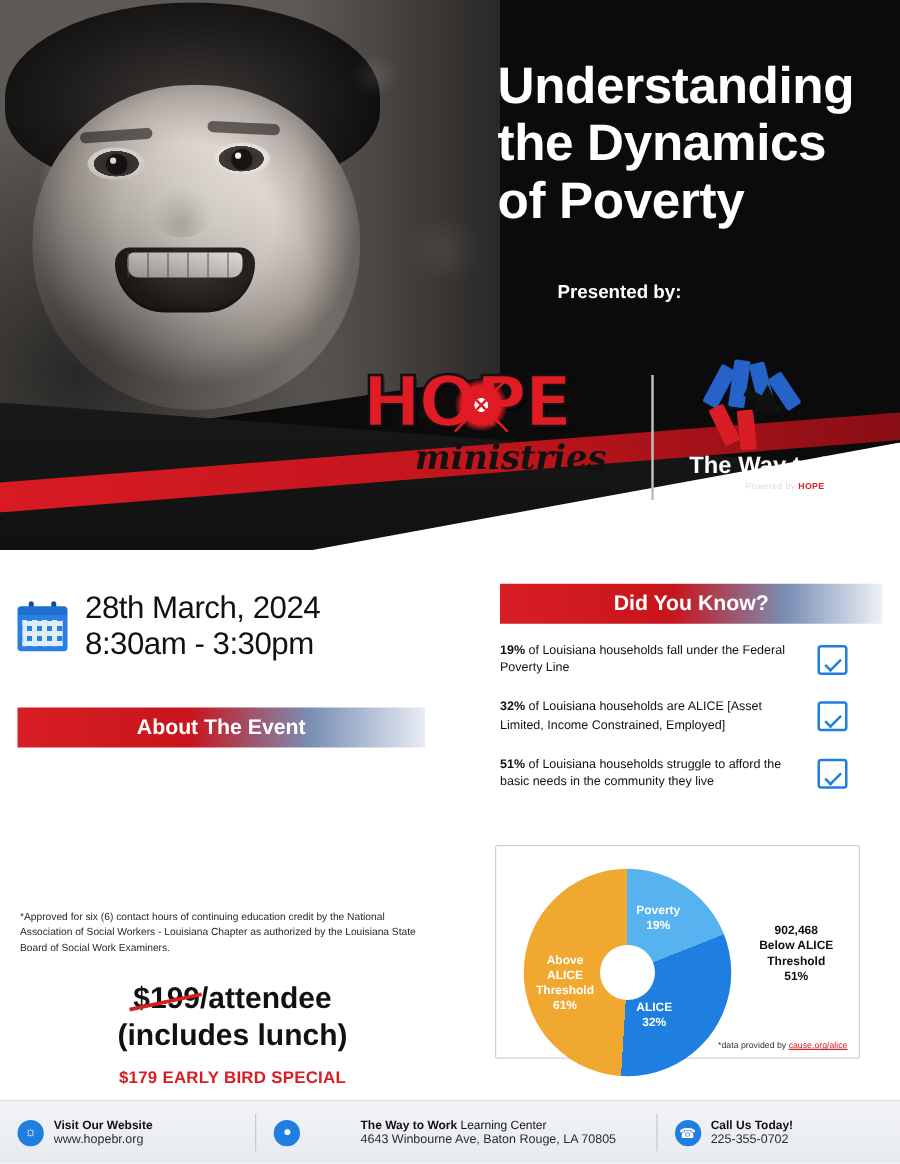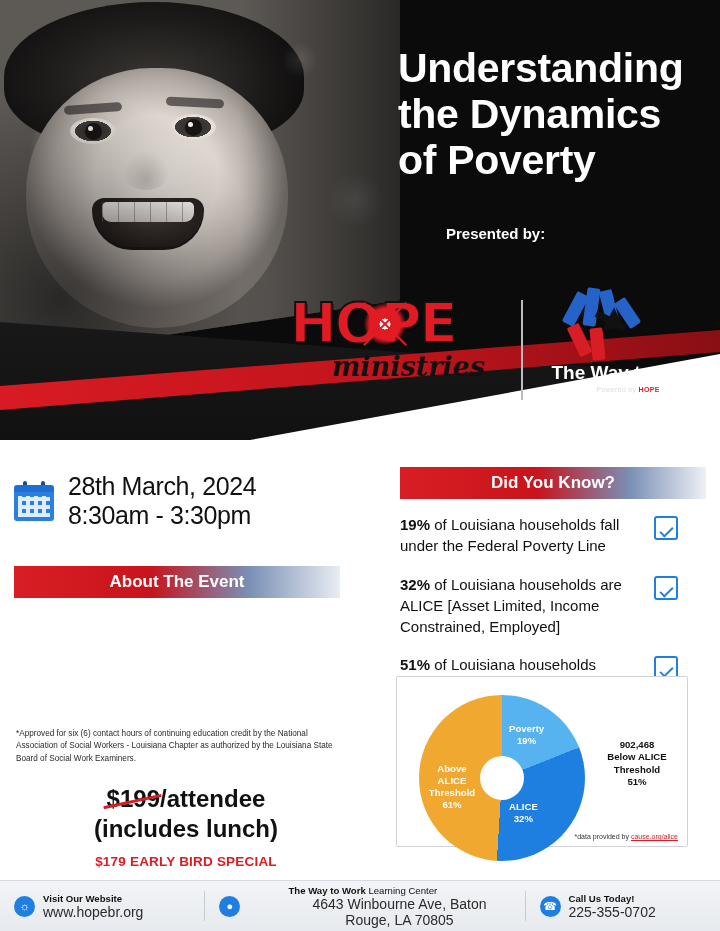--- a/index.html
+++ b/index.html
@@ -219,7 +219,7 @@
   
   .facts { position: absolute; left: 400px; top: 74px; width: 306px; }
   .fact { display: flex; align-items: flex-start; gap: 10px; margin-bottom: 17px; }
-  .fact-text { width: 228px; font-size: 15px; line-height: 1.42; color: #111; }
+  .fact-text { width: 228px; font-size: 10px; line-height: 1.42; color: #111; }
   .fact-text b { font-weight: bold; }
   .check {
     width: 24px; height: 24px; border: 2.4px solid #1f7fe0; border-radius: 3px;

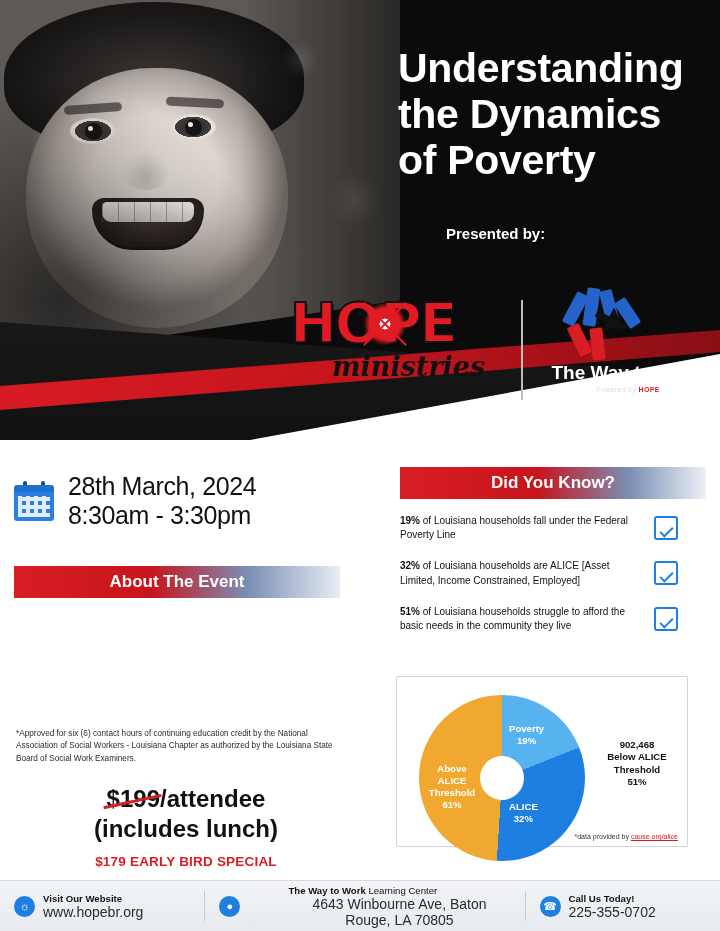--- a/index.html
+++ b/index.html
@@ -278,7 +278,7 @@
     display: flex; align-items: center; justify-content: center; font-size: 11px; flex: none;
   }
   .ftitle { font-size: 9.6px; font-weight: bold; color: #111; }
-  .fsub { font-size: 14px; color: #2b2b2b; text-align: center; }
+  .fsub { font-size: 10px; color: #2b2b2b; }
   .fcenter { text-align: left; margin-left: 40px; }
   .fright { text-align: left; }
 </style>

